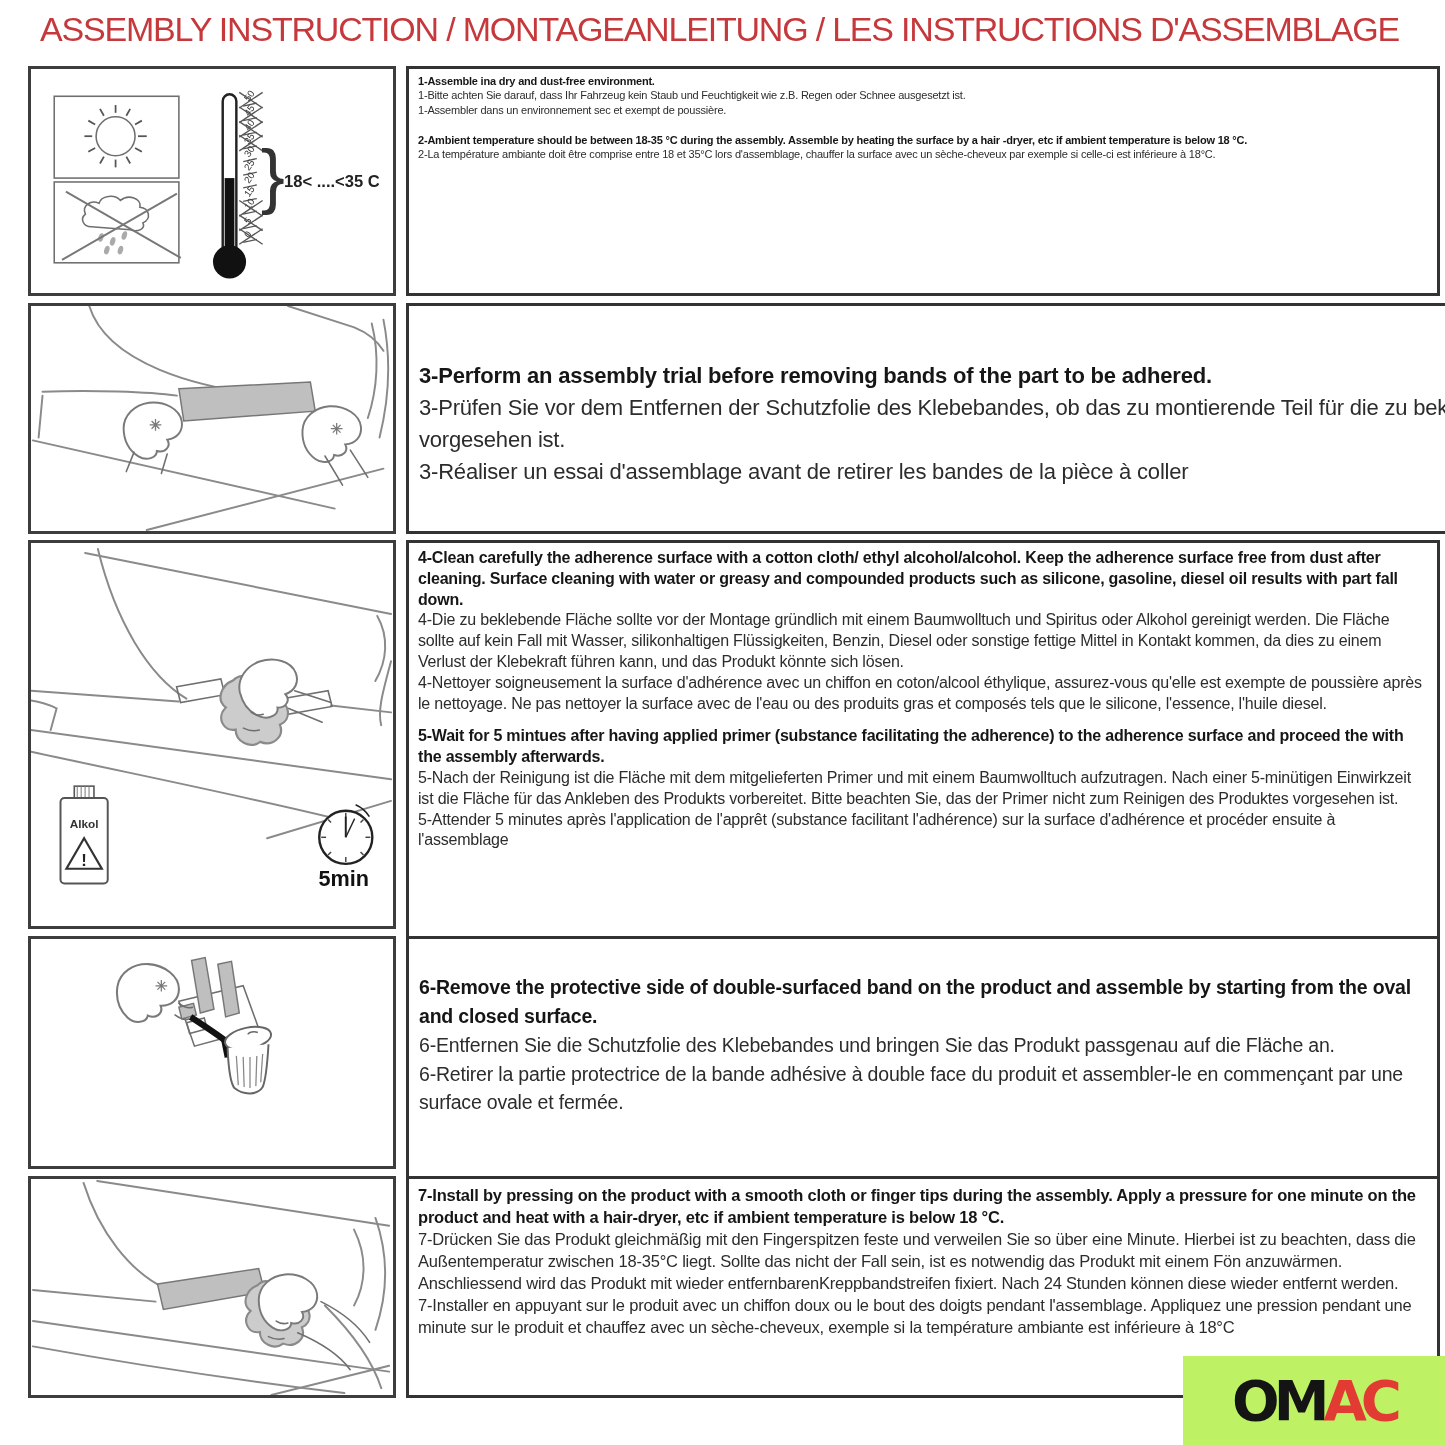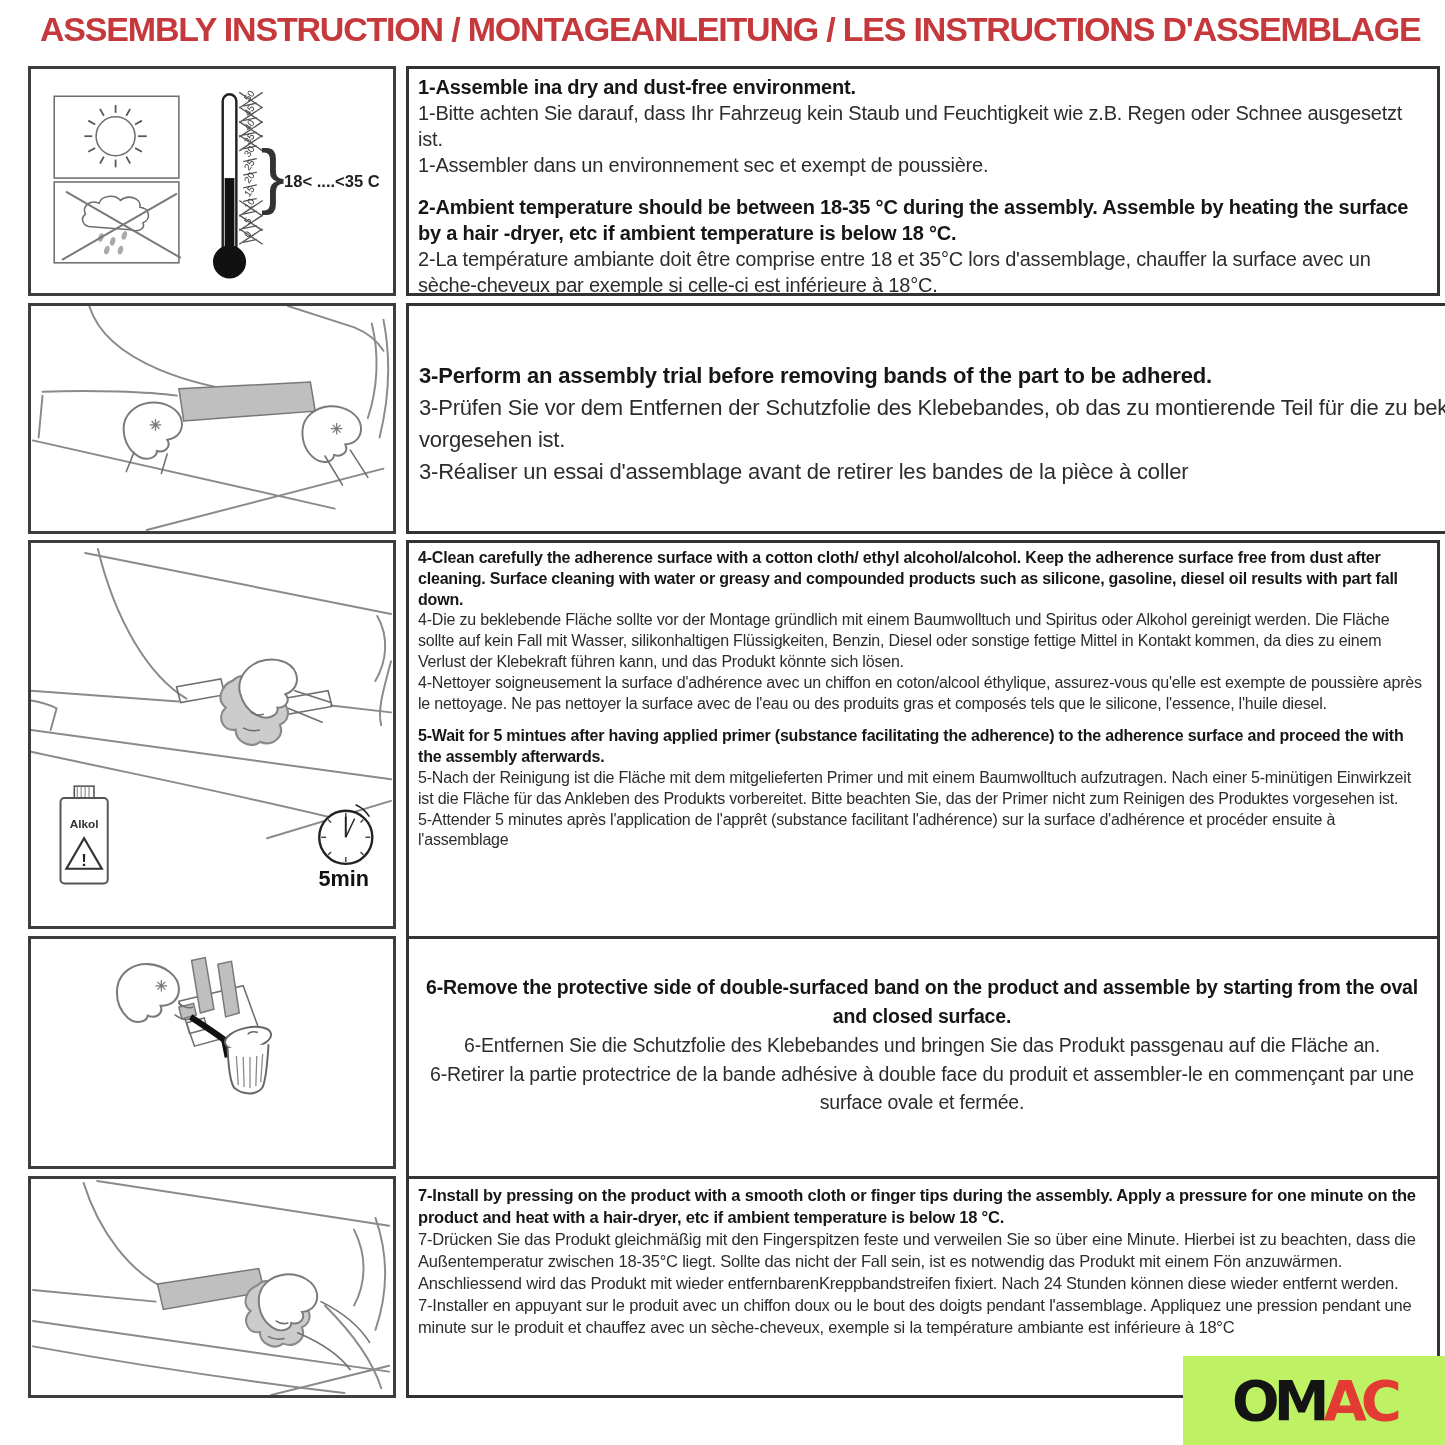--- a/index.html
+++ b/index.html
@@ -4,7 +4,7 @@
 <style>
   html,body{margin:0;padding:0;background:#ffffff;}
   body{width:1445px;height:1445px;position:relative;font-family:"Liberation Sans",sans-serif;color:#1f1f1f;overflow:hidden;}
-  .page-title{position:absolute;left:40px;top:10px;width:1400px;font-size:34px;font-weight:700;letter-spacing:-1.2px;color:#c5383b;white-space:nowrap;}
+  .page-title{position:absolute;left:40px;top:10px;width:1400px;font-size:34px;font-weight:400;letter-spacing:-1.2px;color:#c5383b;white-space:nowrap;}
   .box{position:absolute;border:3px solid #333333;background:#ffffff;box-sizing:border-box;}
   .illus{border-color:#3d3d3d;}
   .illus svg{position:absolute;left:0;top:0;width:100%;height:100%;}

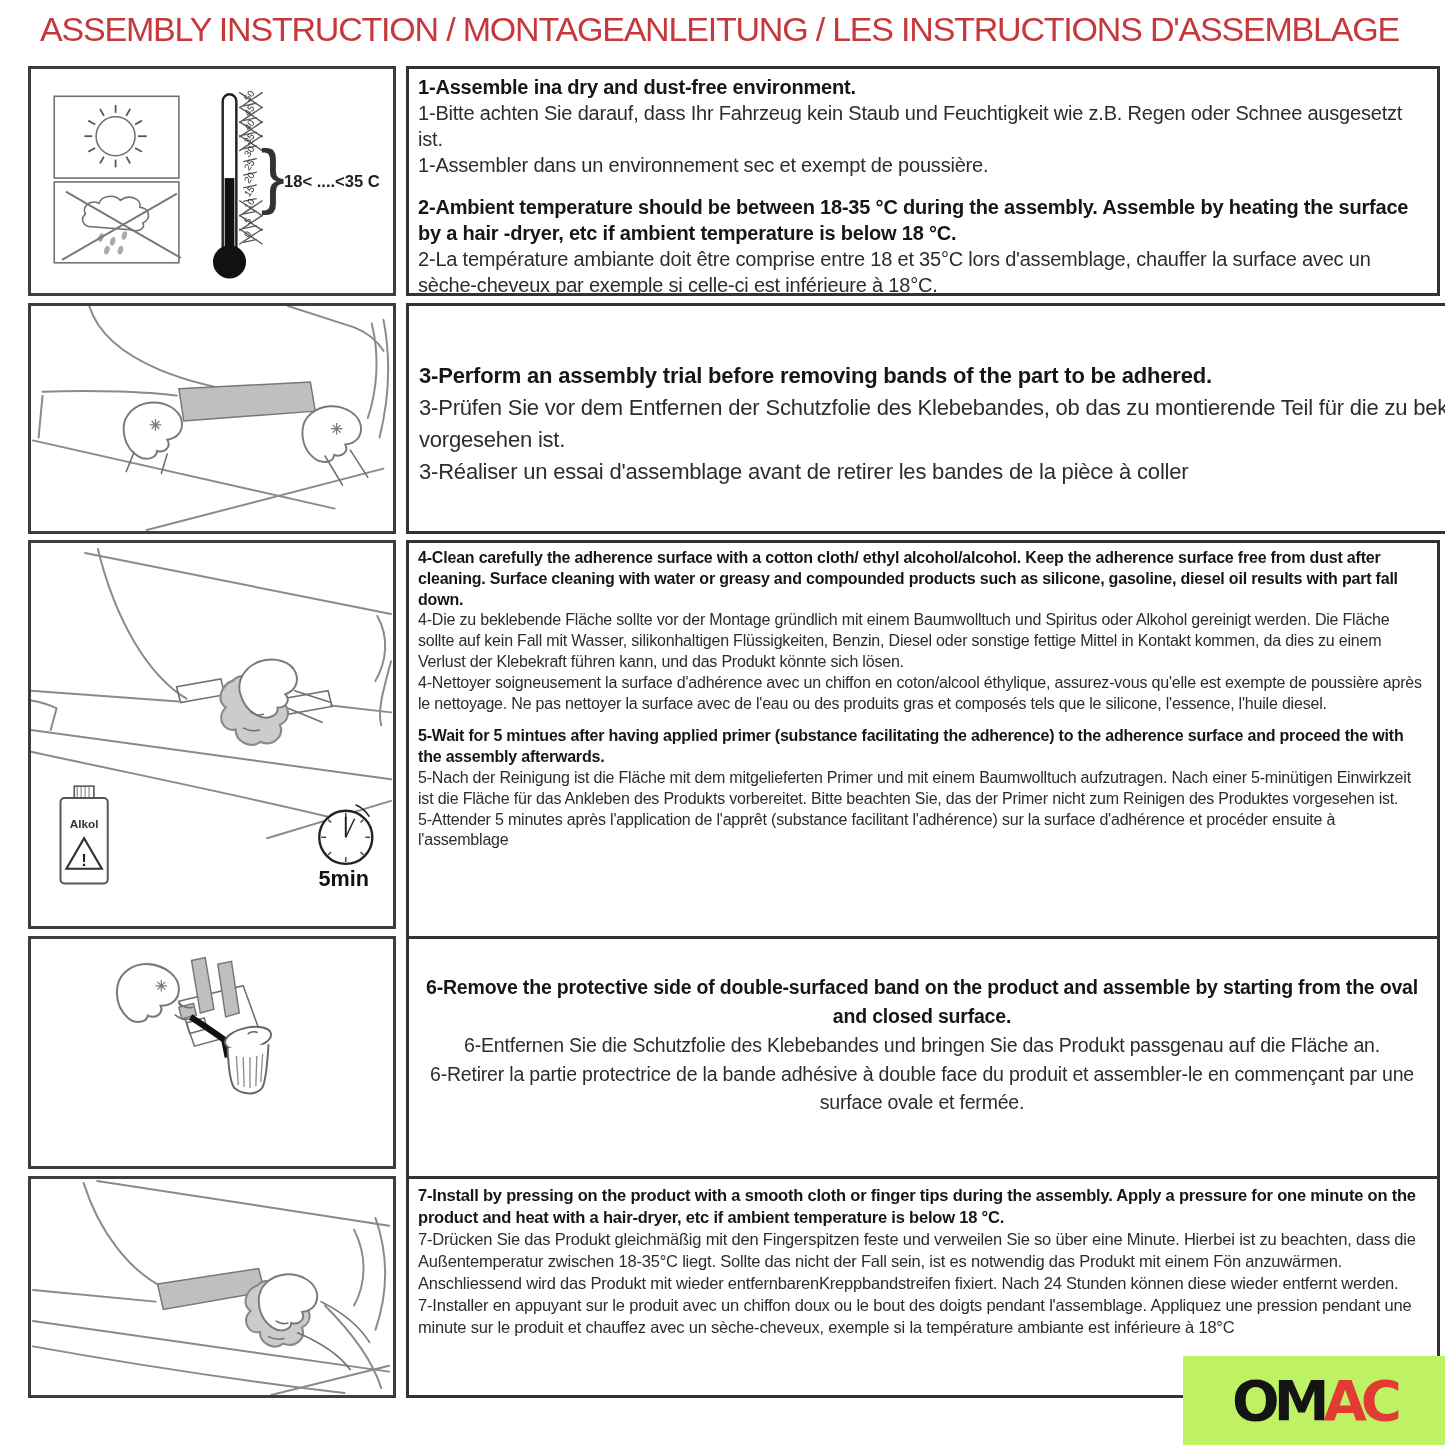--- a/index.html
+++ b/index.html
@@ -14,7 +14,7 @@
   .txt .r{font-weight:400;color:#2c2c2c;}
   .gap{margin-top:16px !important;}
   
-  .s1 .inner{padding:5px 26px 4px 9px;font-size:20px;line-height:1.30;letter-spacing:-0.2px;}
+  .s1 .inner{padding:5px 26px 4px 9px;font-size:11px;line-height:1.30;letter-spacing:-0.2px;}
   .s2 .inner{padding:54px 12px 4px 10px;font-size:22px;line-height:1.45;letter-spacing:-0.2px;}
   .s3 .inner{padding:5px 10px 4px 9px;font-size:16px;line-height:1.30;letter-spacing:-0.2px;}
   .s3 .gap{margin-top:12px !important;}

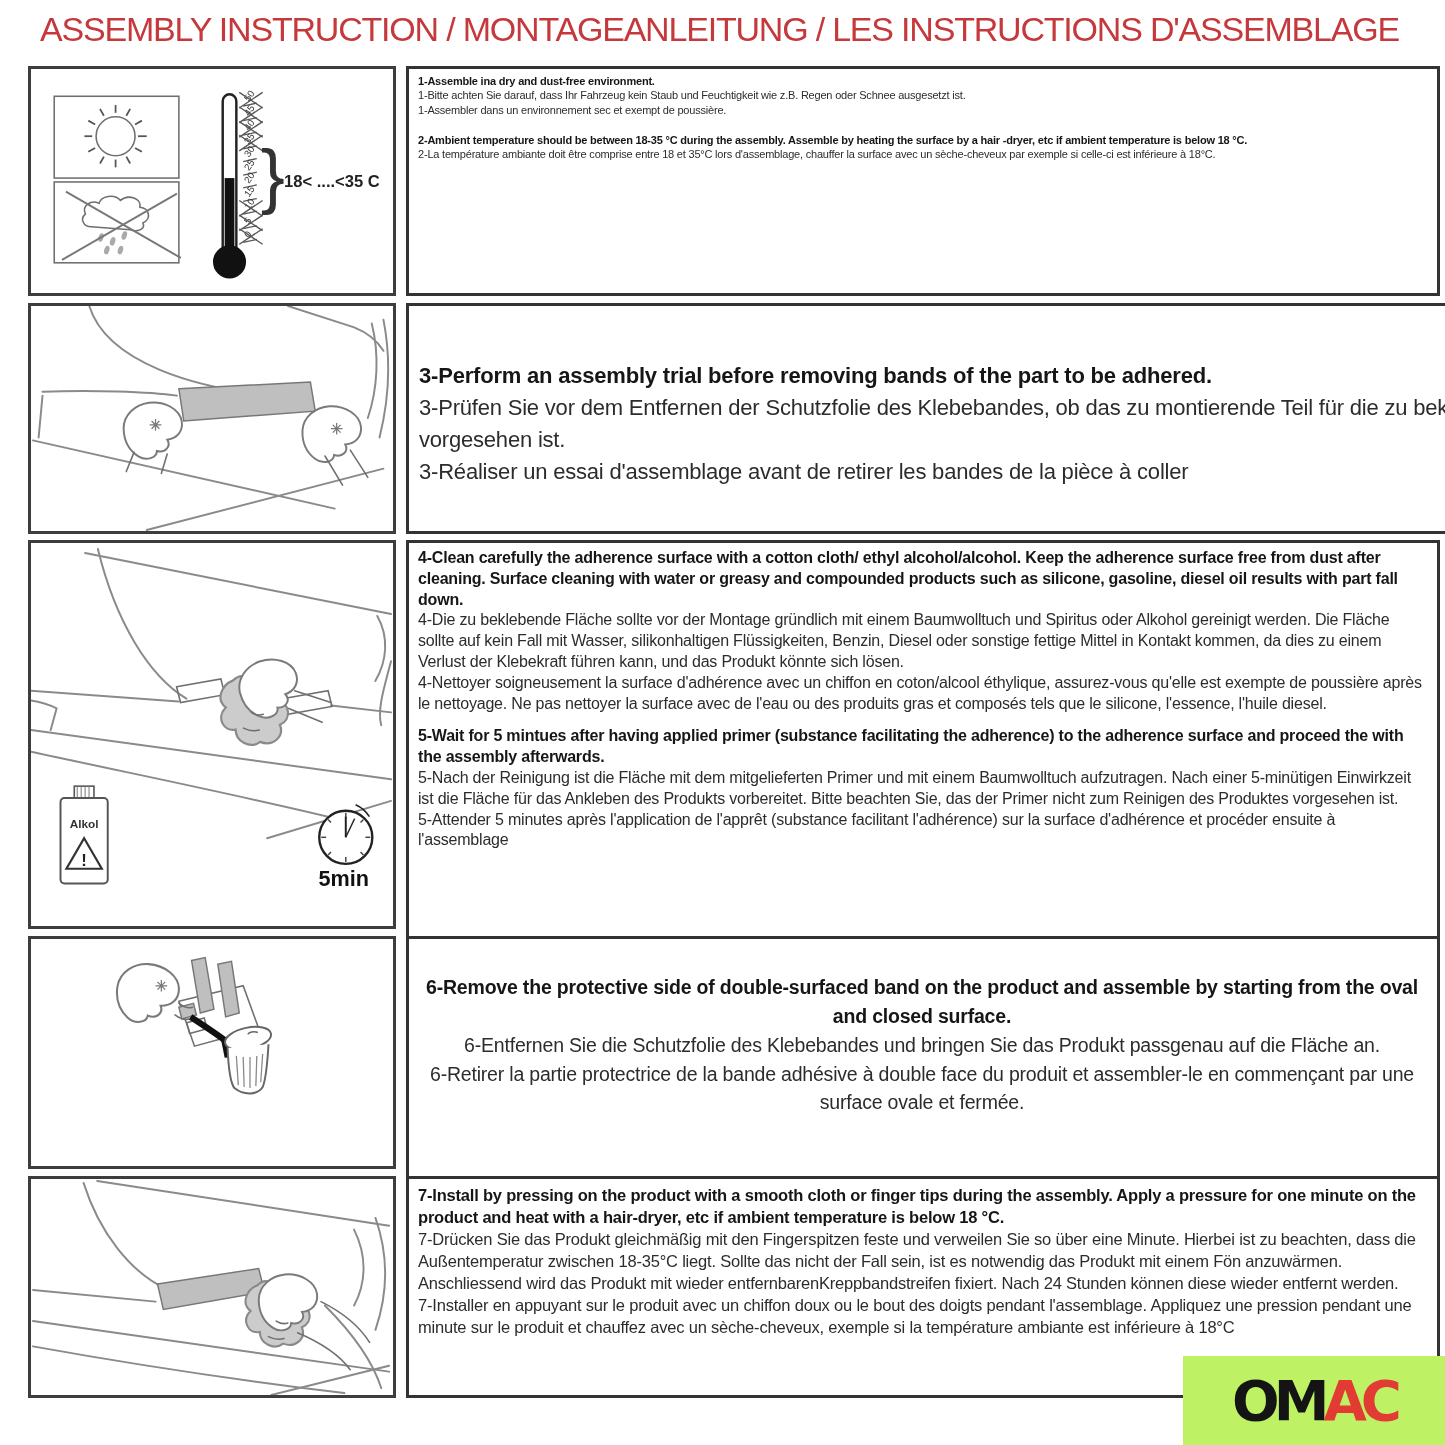--- a/index.html
+++ b/index.html
@@ -268,7 +268,7 @@
   </svg>
 </div>
 
-<div class="box txt s4" style="left:406px;top:936px;width:1034px;height:246px;text-align:center;">
+<div class="box txt s4" style="left:406px;top:936px;width:1034px;height:246px;">
   <div class="inner">
     <p class="b">6-Remove the protective side of double-surfaced band on the product and assemble by starting from the oval and closed surface.</p>
     <p class="r">6-Entfernen Sie die Schutzfolie des Klebebandes und bringen Sie das Produkt passgenau auf die Fläche an.</p>

